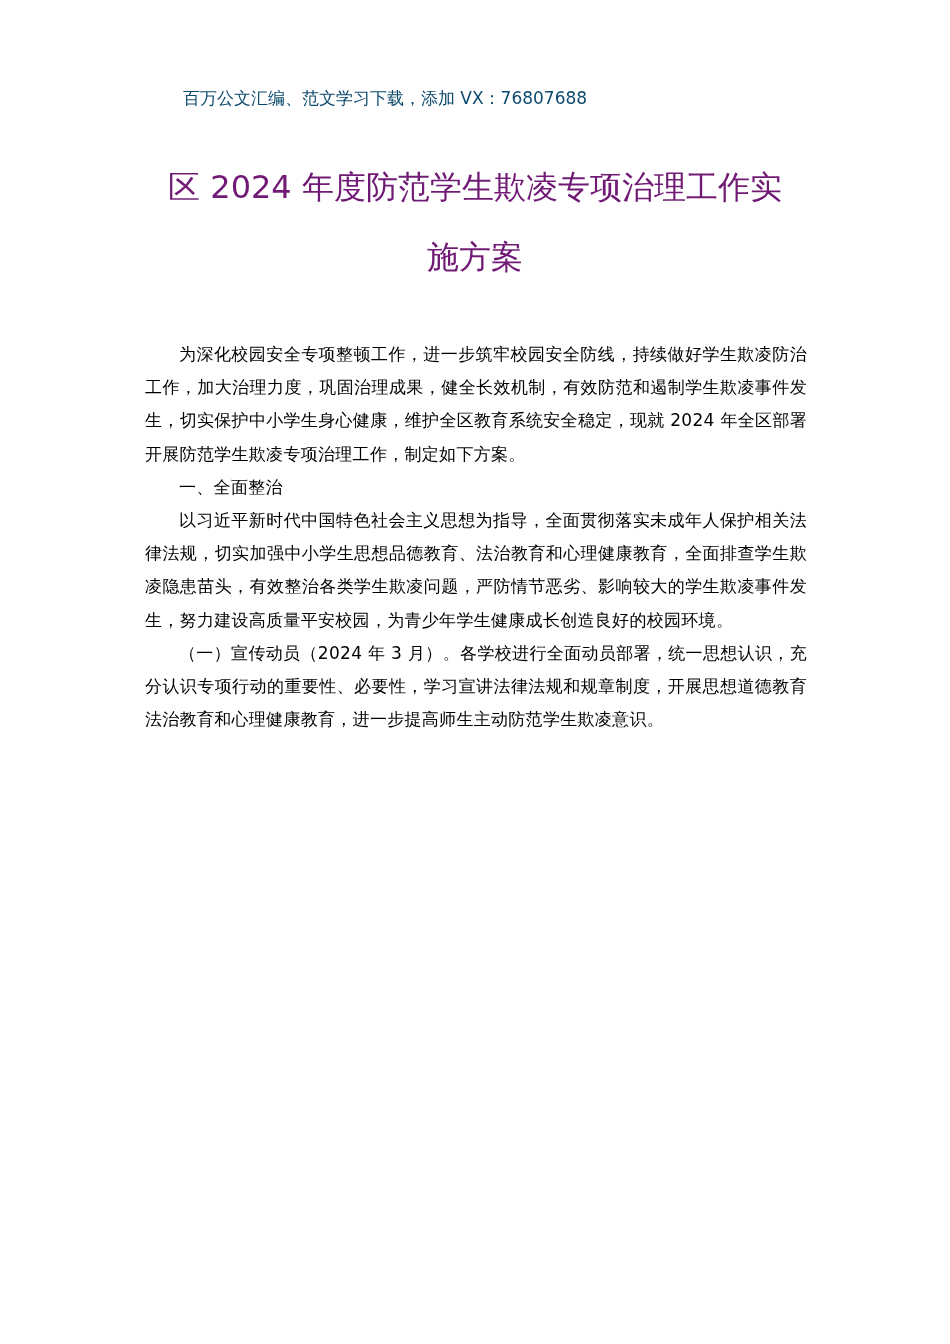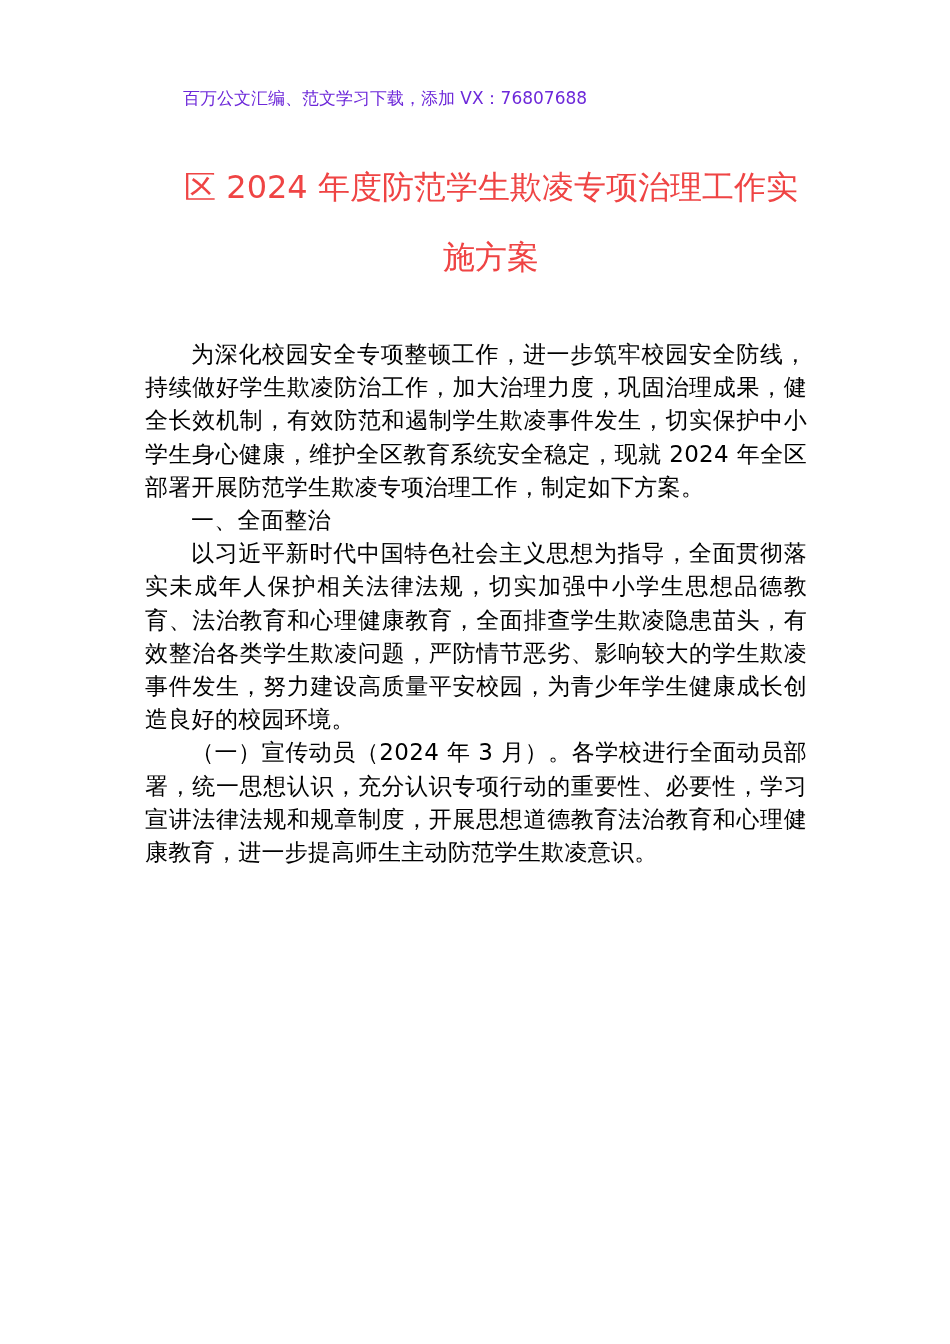--- a/index.html
+++ b/index.html
@@ -23,7 +23,7 @@
       text-align: center;
       font-size: 17px;
       line-height: 28px;
-      color: #6d28d9;
+      color: #0c4a6e;
     }
     .title {
       position: absolute;

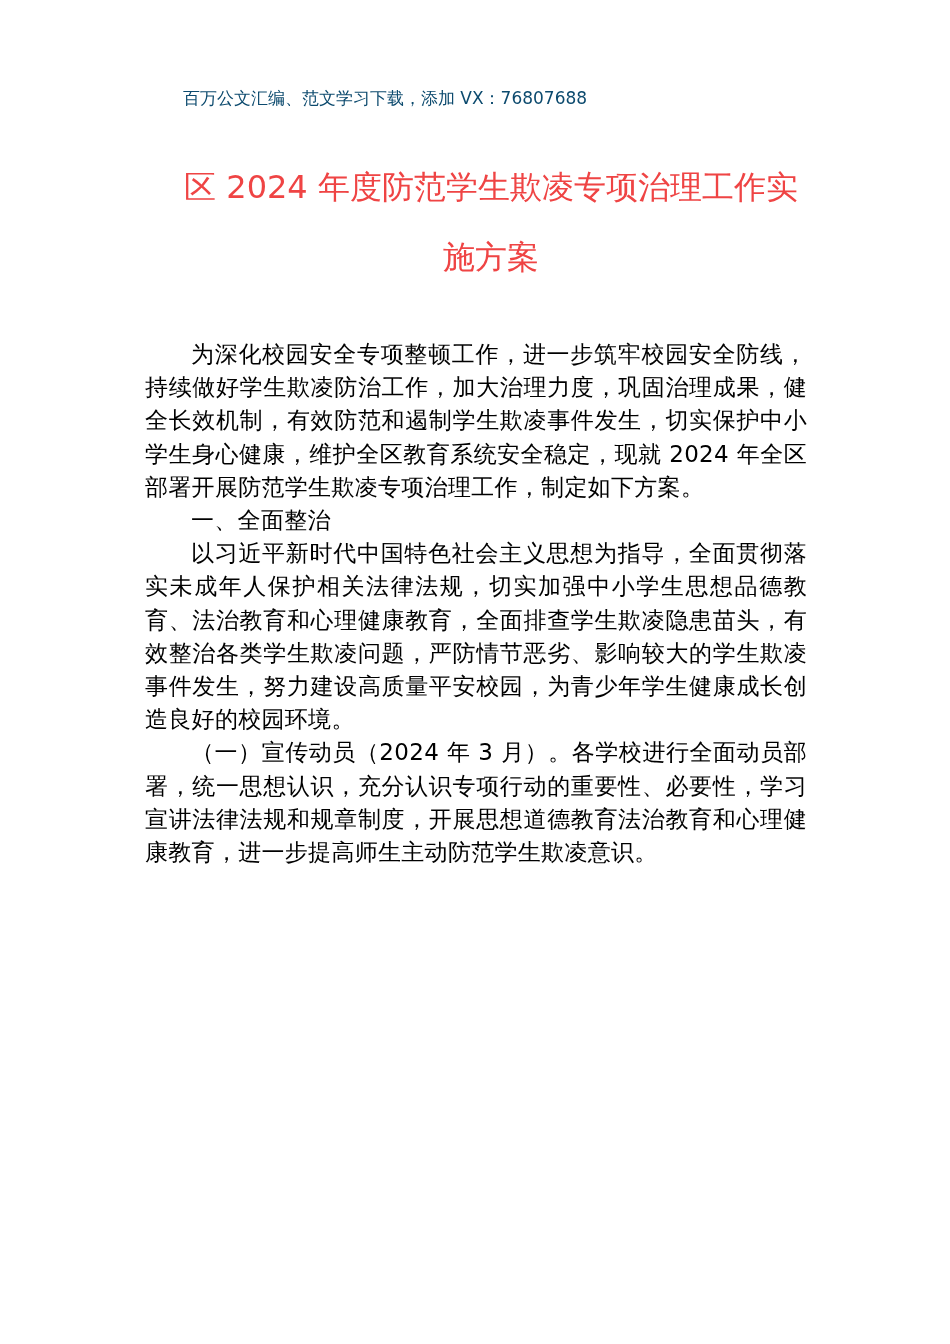--- a/index.html
+++ b/index.html
@@ -28,13 +28,13 @@
     .title {
       position: absolute;
       top: 152px;
-      left: 116px;
+      left: 100px;
       width: 750px;
       text-align: center;
       font-family: "DejaVu Sans", "Liberation Sans", sans-serif;
       font-size: 32px;
       line-height: 70px;
-      color: #ef4444;
+      color: #701a75;
     }
     .body {
       position: absolute;

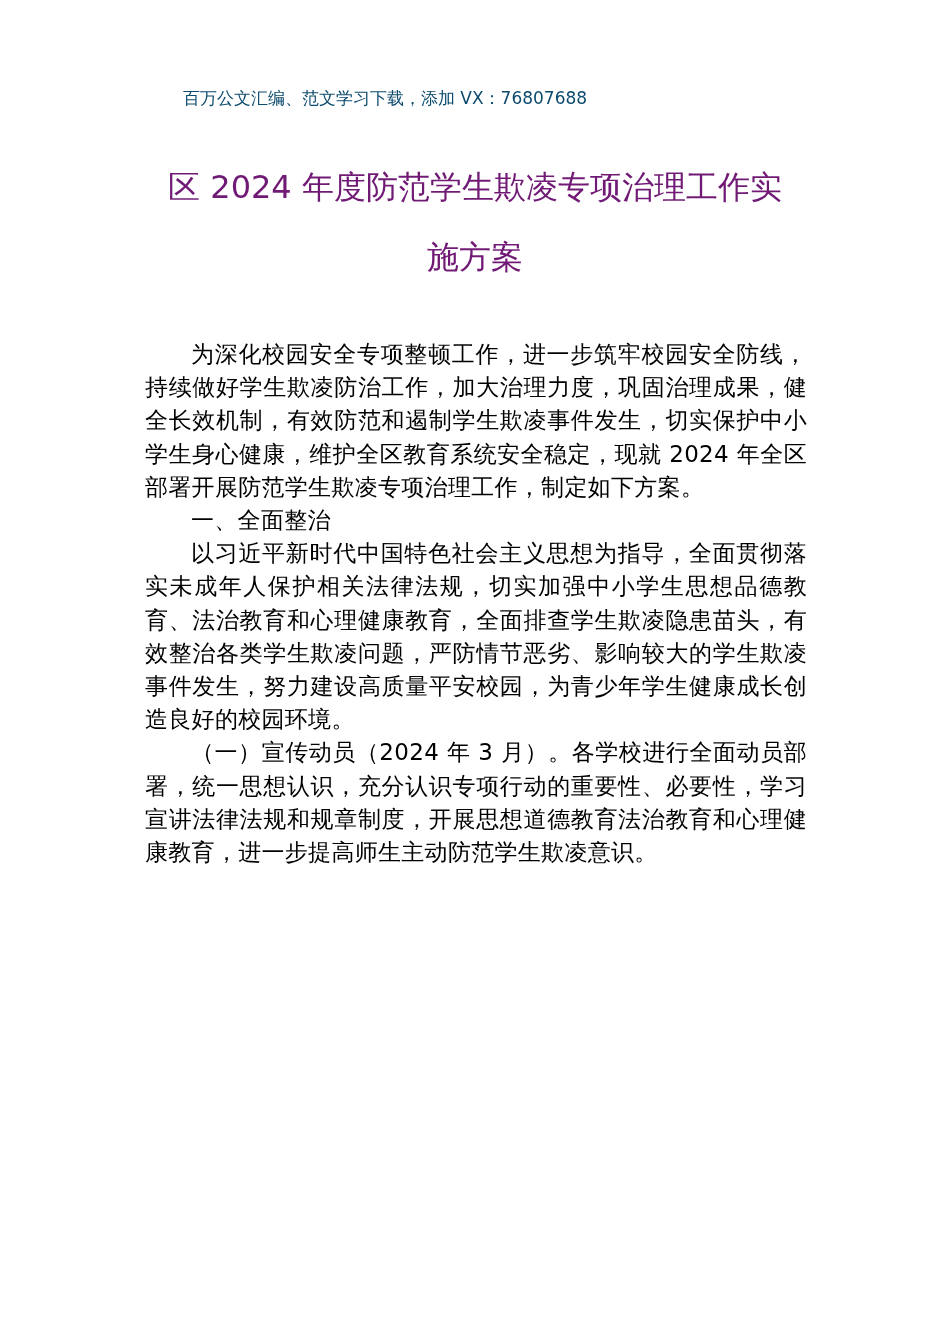--- a/index.html
+++ b/index.html
@@ -41,7 +41,7 @@
       top: 338px;
       left: 145px;
       width: 662px;
-      font-size: 23px;
+      font-size: 17px;
       line-height: 33.2px;
       text-align: justify;
       text-justify: inter-character;

